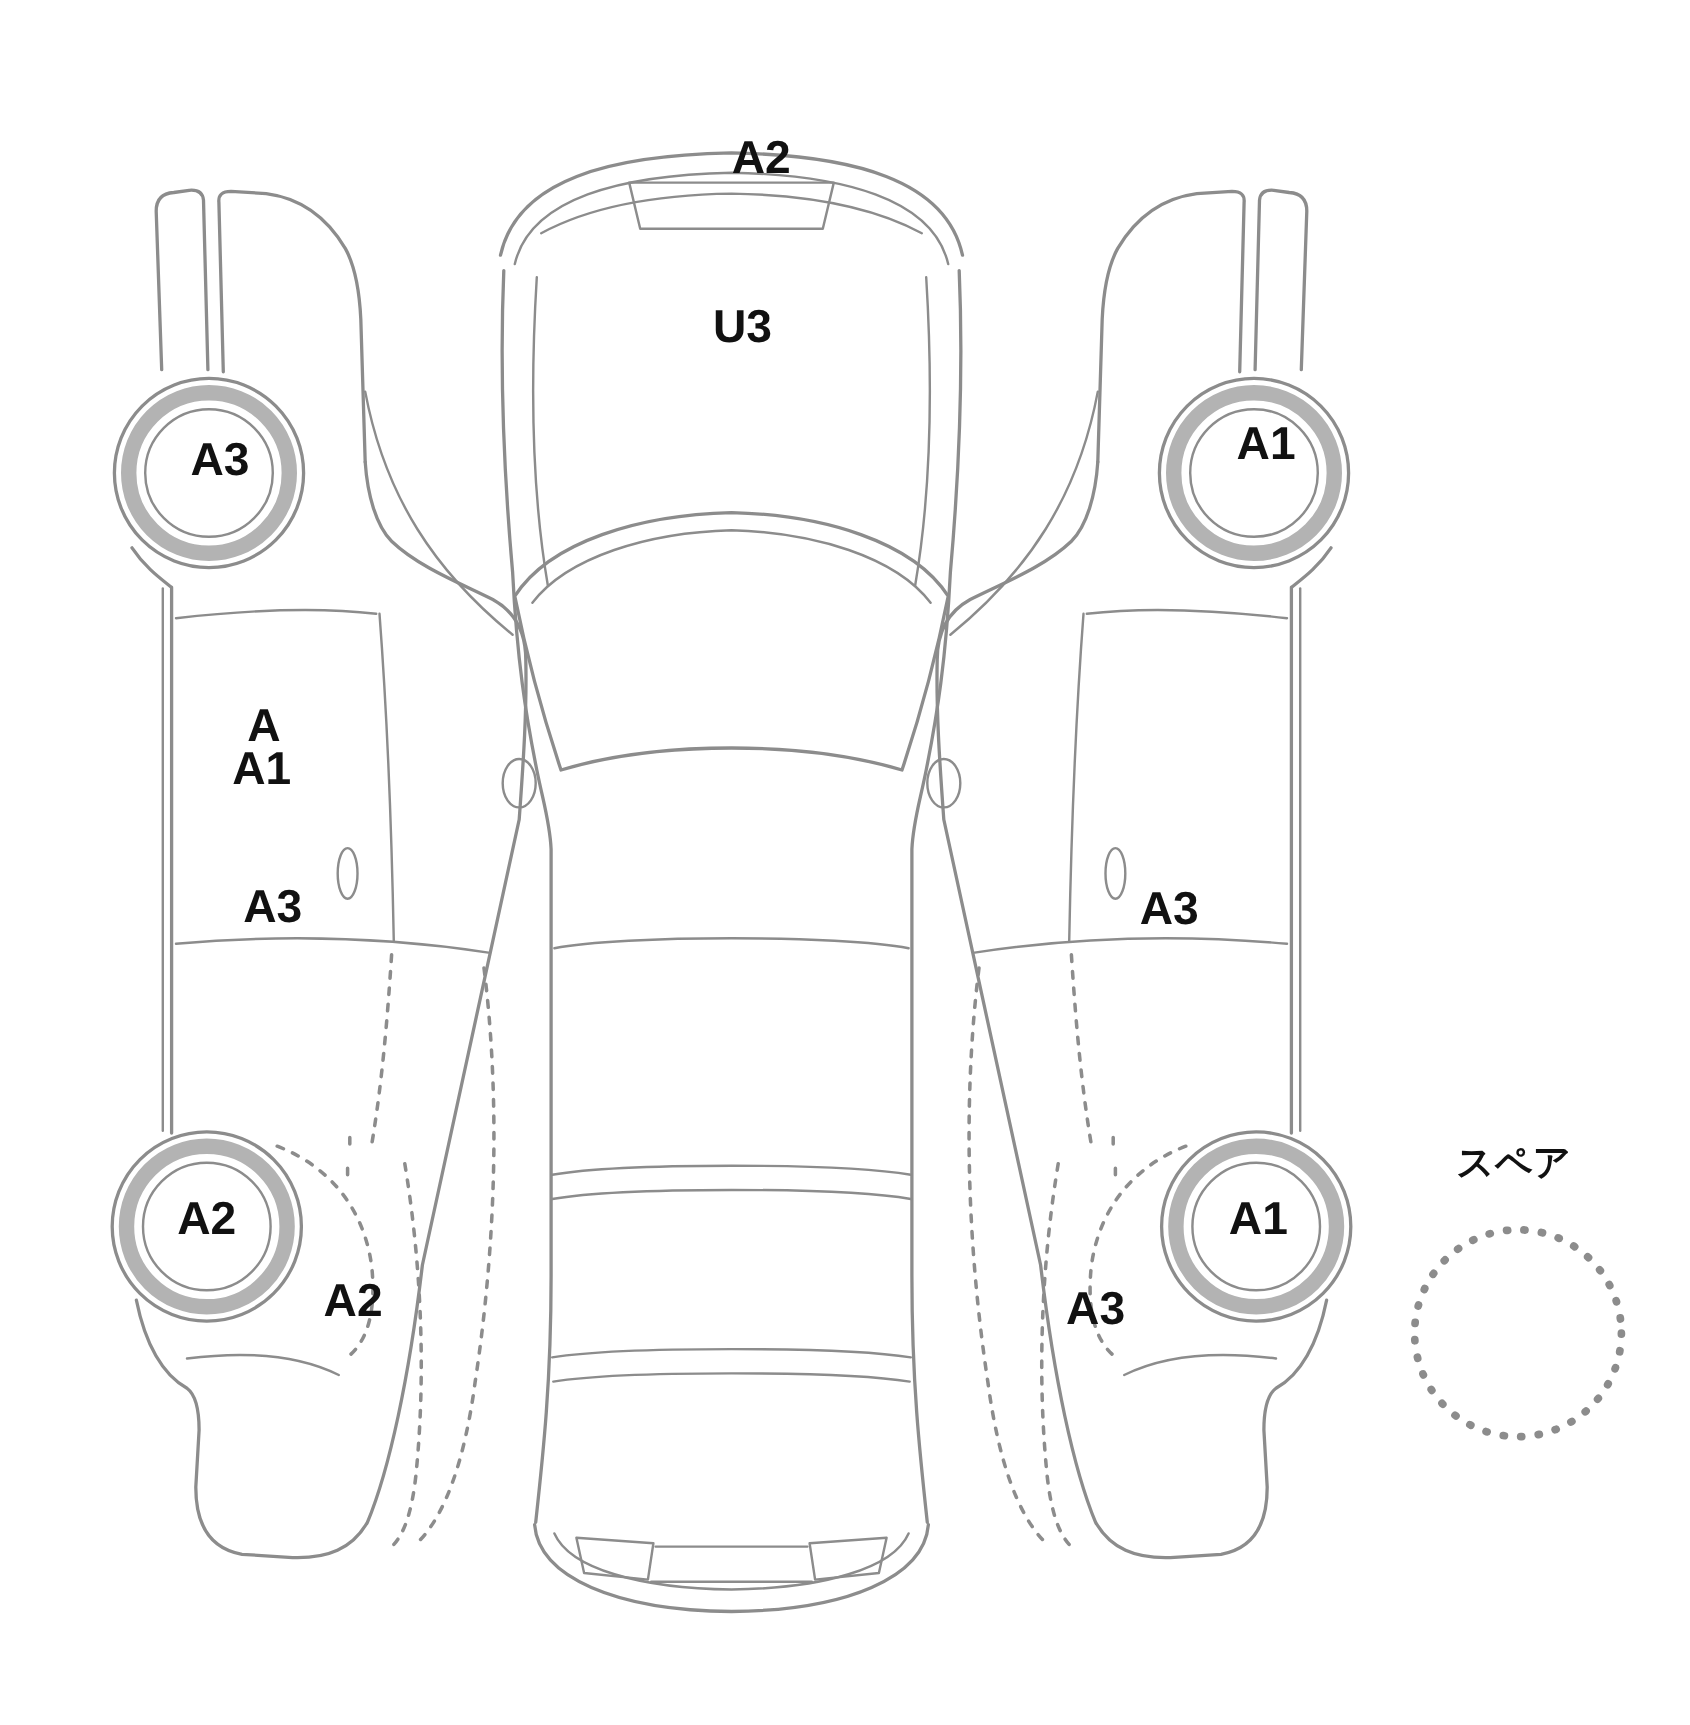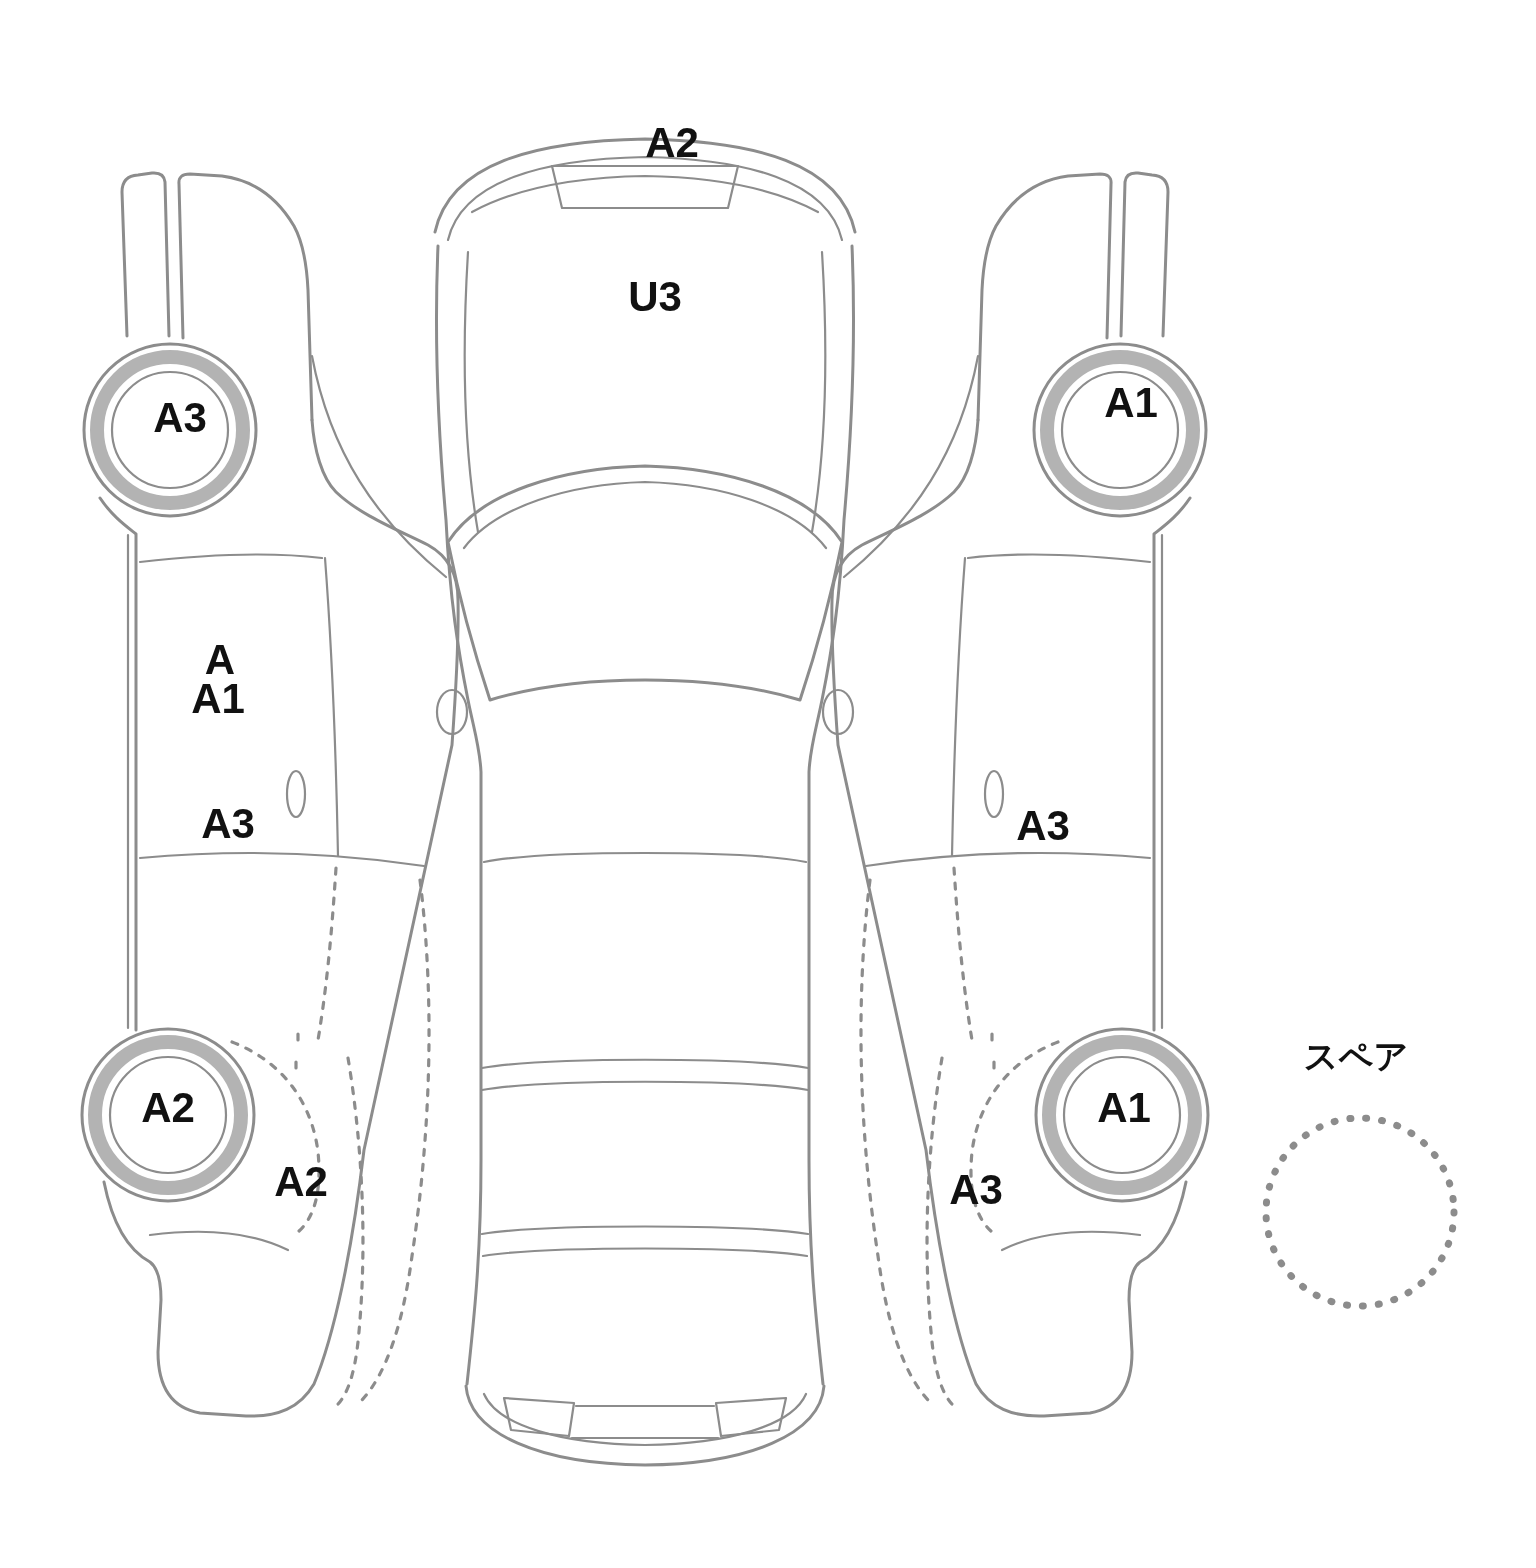--- a/index.html
+++ b/index.html
@@ -13,6 +13,7 @@
     height: 1568px;
     background: var(--background, #ffffff);
     overflow: hidden;
+    margin-left: 20px;
   }
   svg { display: block; }
   .ln {

